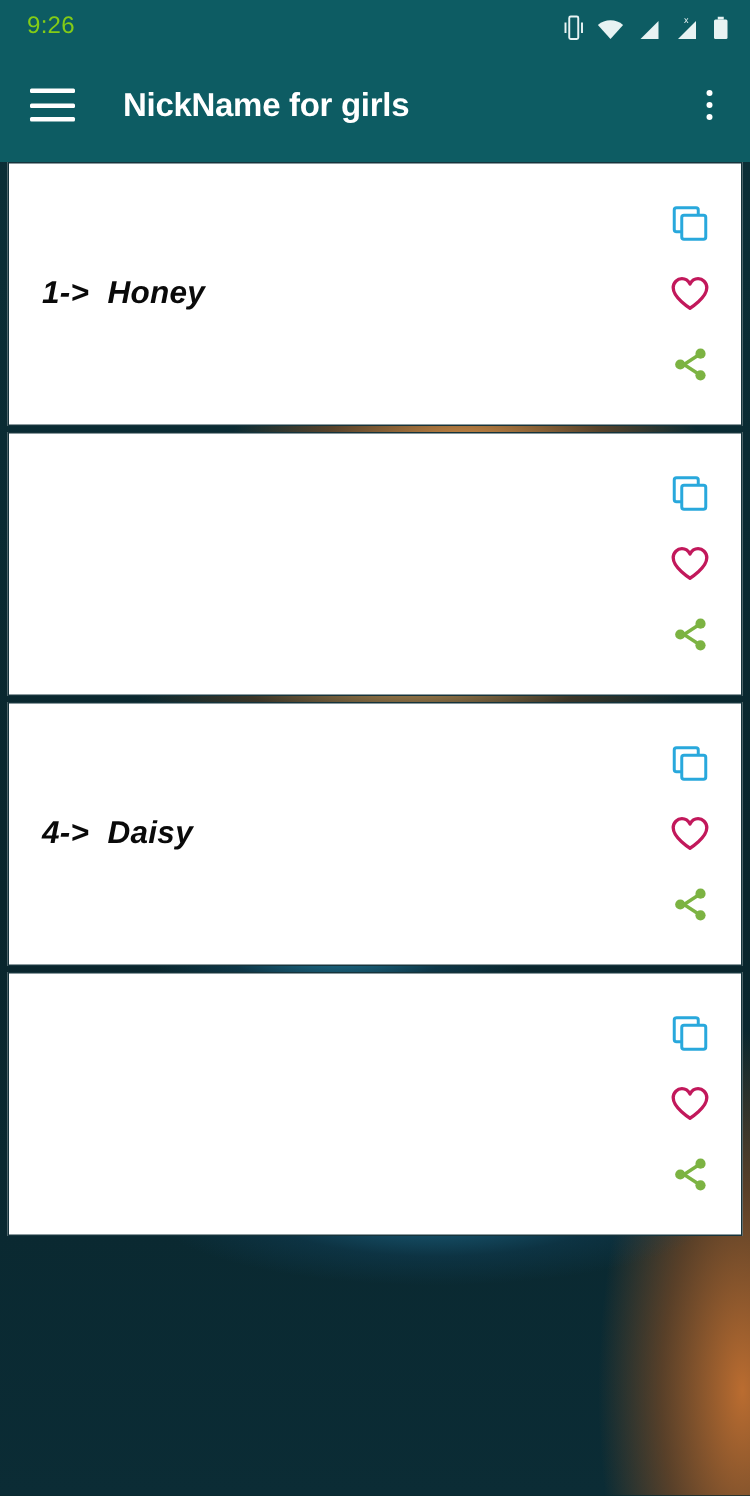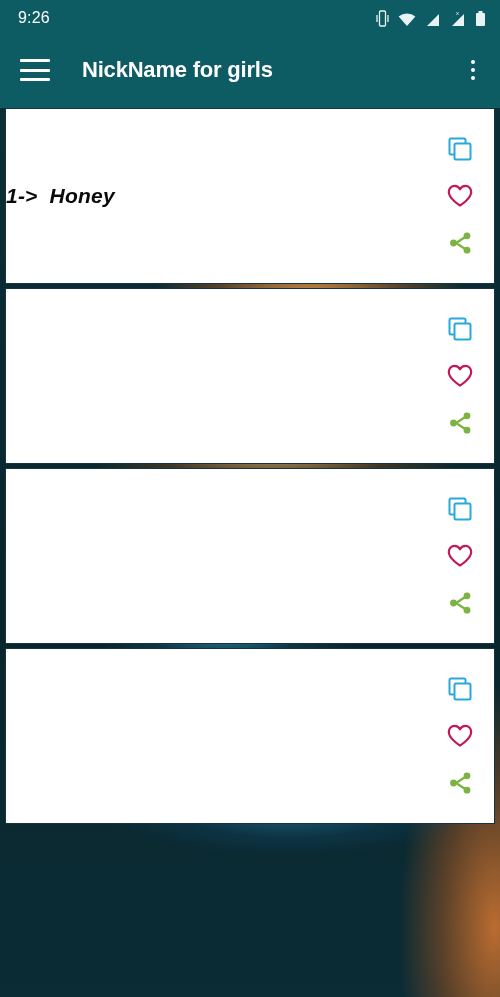--- a/index.html
+++ b/index.html
@@ -33,7 +33,7 @@
     background:#0d5c63;
     display:flex; align-items:center;
     padding:0 14px 0 18px;
-    color:#ffffff;
+    color:#84cc16;
   }
   .status-time { font-size:16px; letter-spacing:0.2px; }
   .status-icons { margin-left:auto; display:flex; align-items:flex-end; gap:9px; }

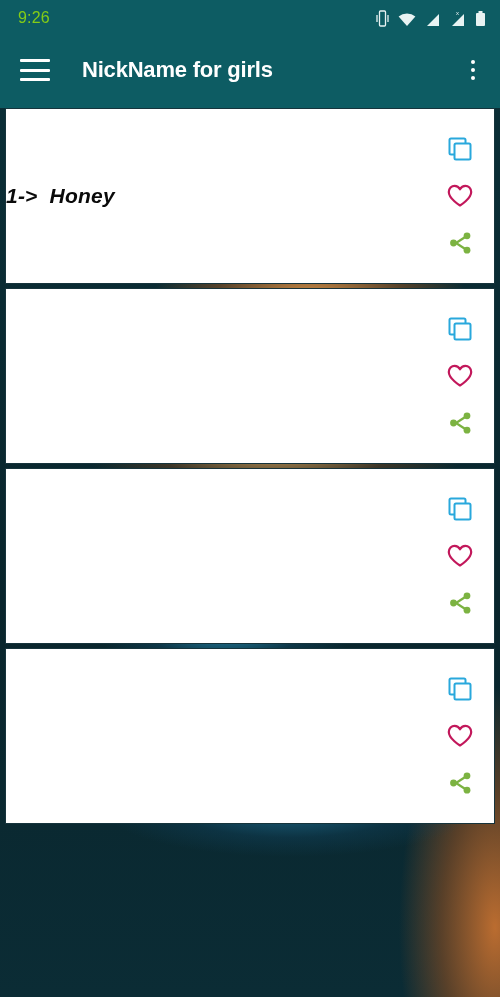--- a/index.html
+++ b/index.html
@@ -74,6 +74,7 @@
     align-items:center;
   }
   .card-text {
+    padding-left:22px;
     font-size:21px;
     font-weight:bold;
     font-style:italic;

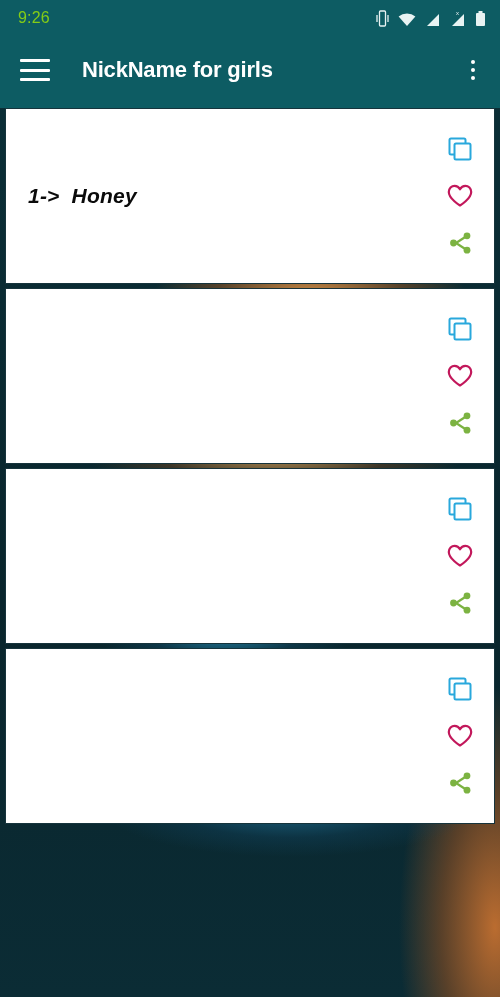--- a/index.html
+++ b/index.html
@@ -192,6 +192,7 @@
 
 
   <div class="card">
+    <div class="card-text">4-&gt;  Daisy</div>
     <div class="card-actions">
       <div class="act">
         <svg width="26" height="26" viewBox="0 0 26 26">

